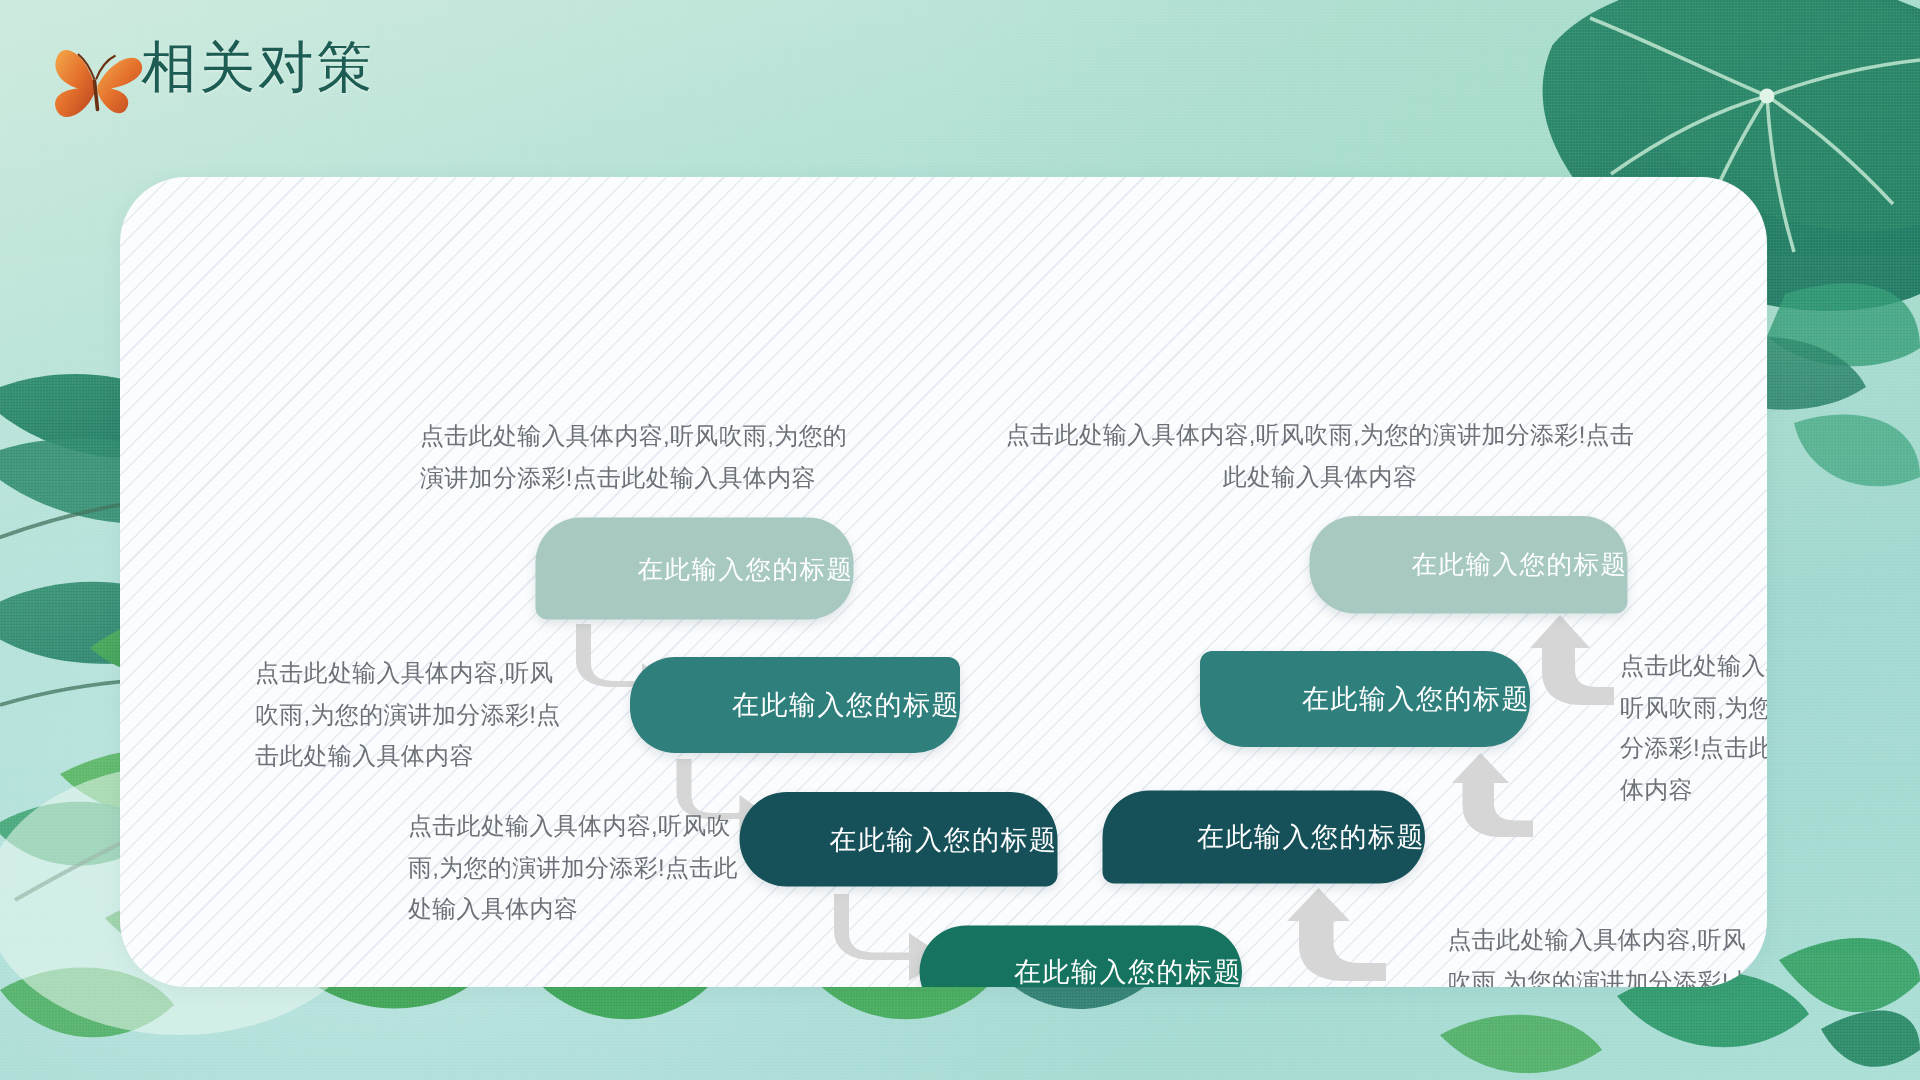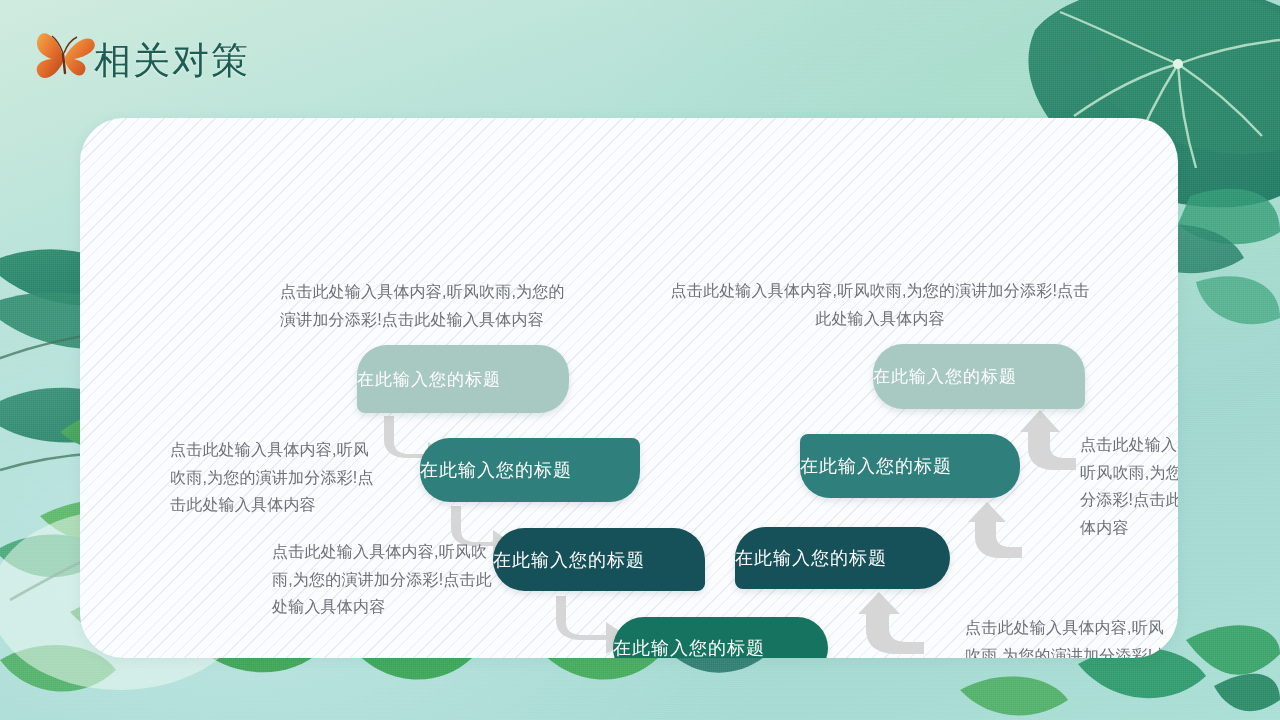--- a/index.html
+++ b/index.html
@@ -34,7 +34,7 @@
   
   #title-block {
     position:absolute; left:30px; top:26px;
-    display:flex; align-items:center;font-family:Liberation Mono, monospace;
+    display:flex; align-items:flex-start;
   }
   #butterfly { width:70px; height:60px; display:block; margin-bottom:14px; margin-right:-6px; }
   #page-title {

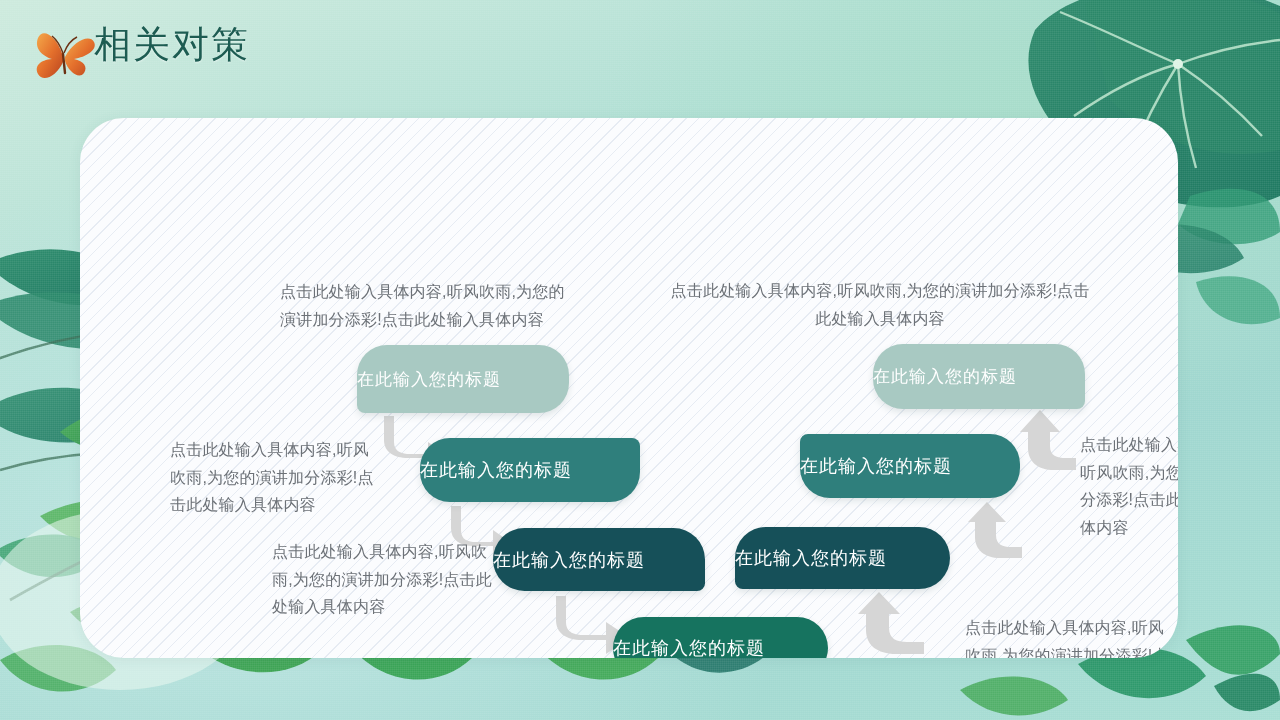--- a/index.html
+++ b/index.html
@@ -60,7 +60,7 @@
   
   .node {
     position:absolute;
-    display:flex; align-items:center; justify-content:flex-start;
+    display:flex; align-items:center; justify-content:flex-end;
     color:#ffffff; text-align:center;
     letter-spacing:1px;
     box-shadow:0 3px 7px rgba(30,70,70,.13);

